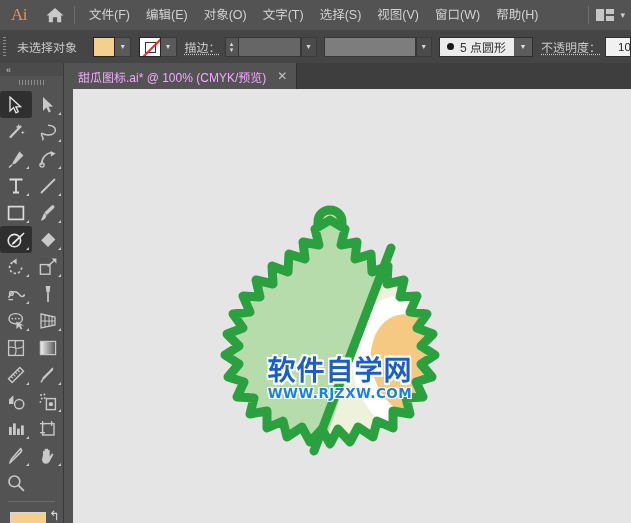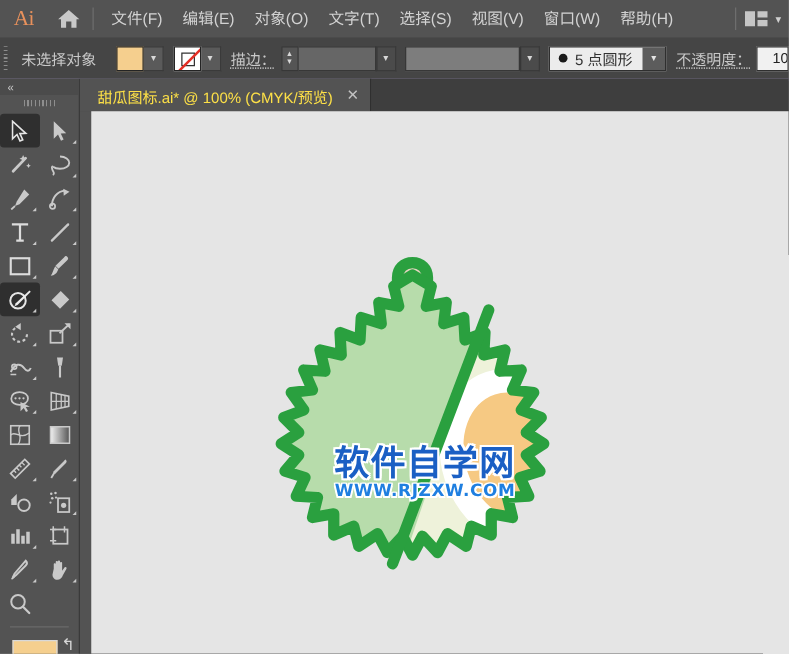--- a/index.html
+++ b/index.html
@@ -177,7 +177,7 @@
     border-right:1px solid #2f2f2f;
   }
   .doctab-title{
-    color:#fde047;font-size:12px;white-space:nowrap;
+    color:#f0abfc;font-size:12px;white-space:nowrap;
   }
   .doctab-close{
     color:#c2c2c2;font-size:12px;margin-left:11px;line-height:1;

